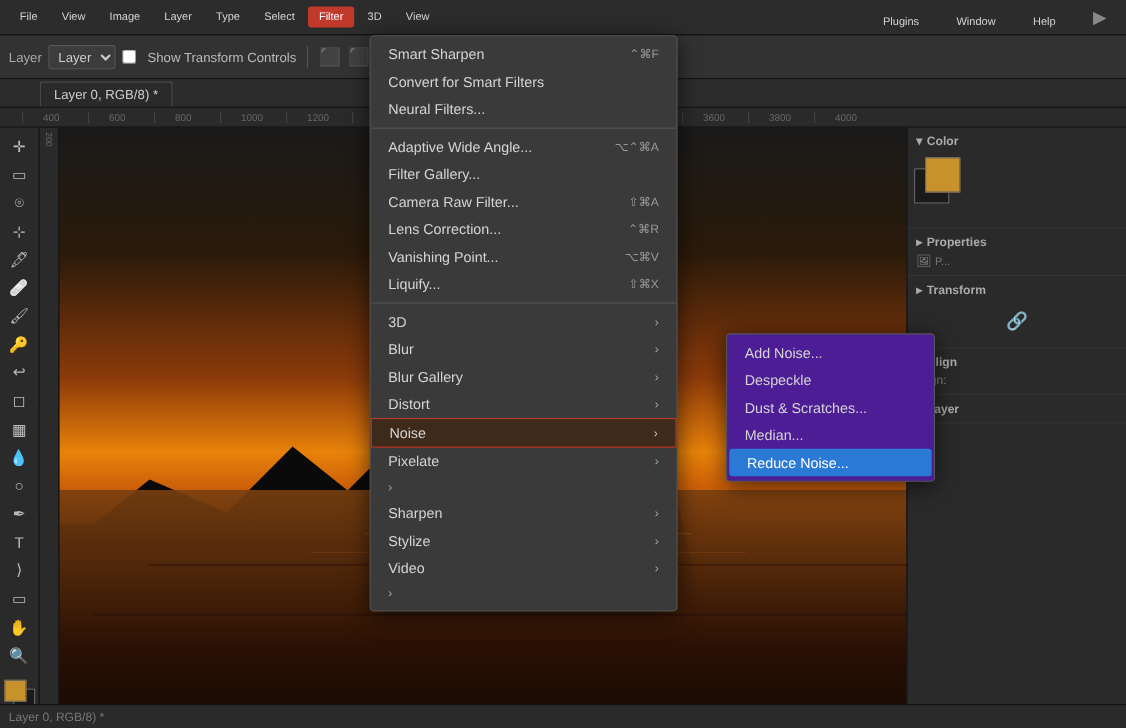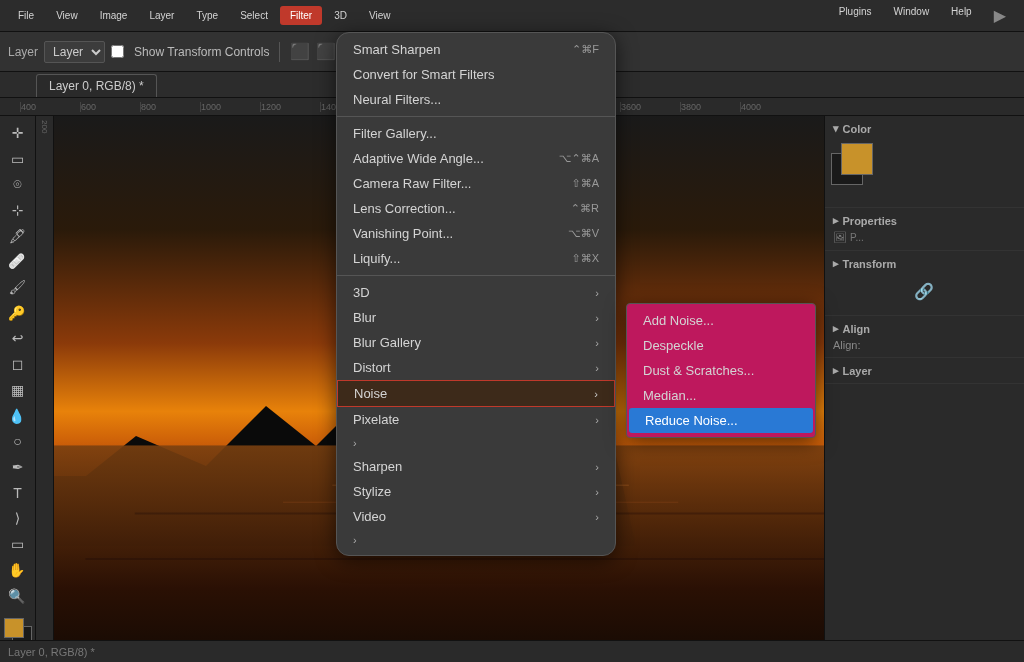--- a/index.html
+++ b/index.html
@@ -26,7 +26,7 @@
     }
     .menu-item.active { background: #c0392b; color: #fff; }
     .menu-spacer { flex: 1; }
-    .menu-right { display: flex; gap: 2px; align-items: flex-start; }
+    .menu-right { display: flex; gap: 14px; align-items: flex-end; }
 
     
     .toolbar {

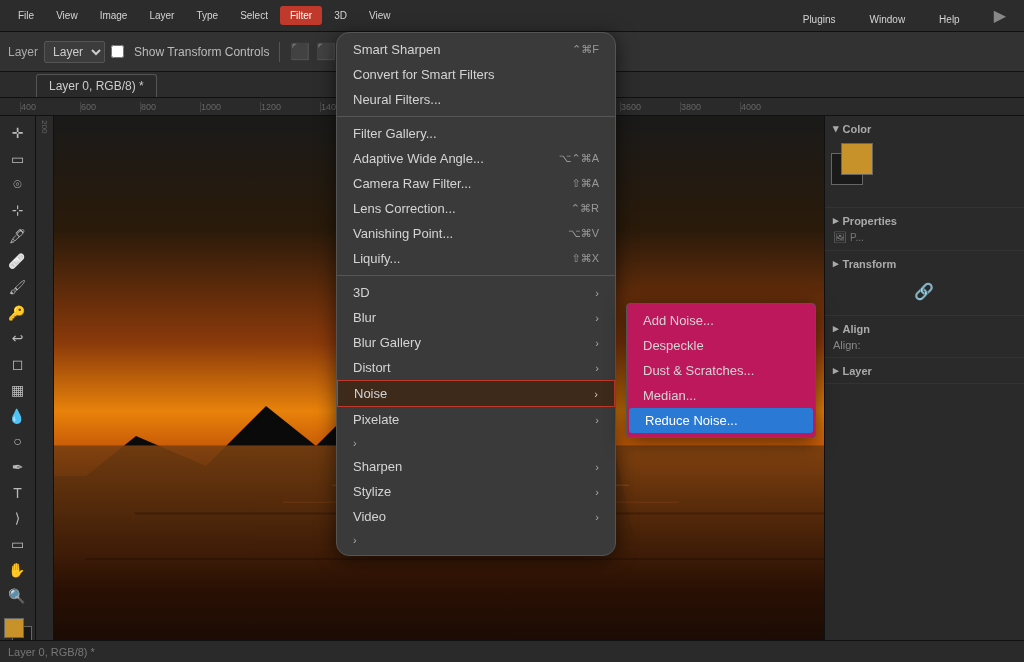--- a/index.html
+++ b/index.html
@@ -194,7 +194,6 @@
     .filter-dropdown {
       top: 32px;
       left: 336px;
-      border-radius: 13px;
     }
     .noise-submenu {
       position: absolute;

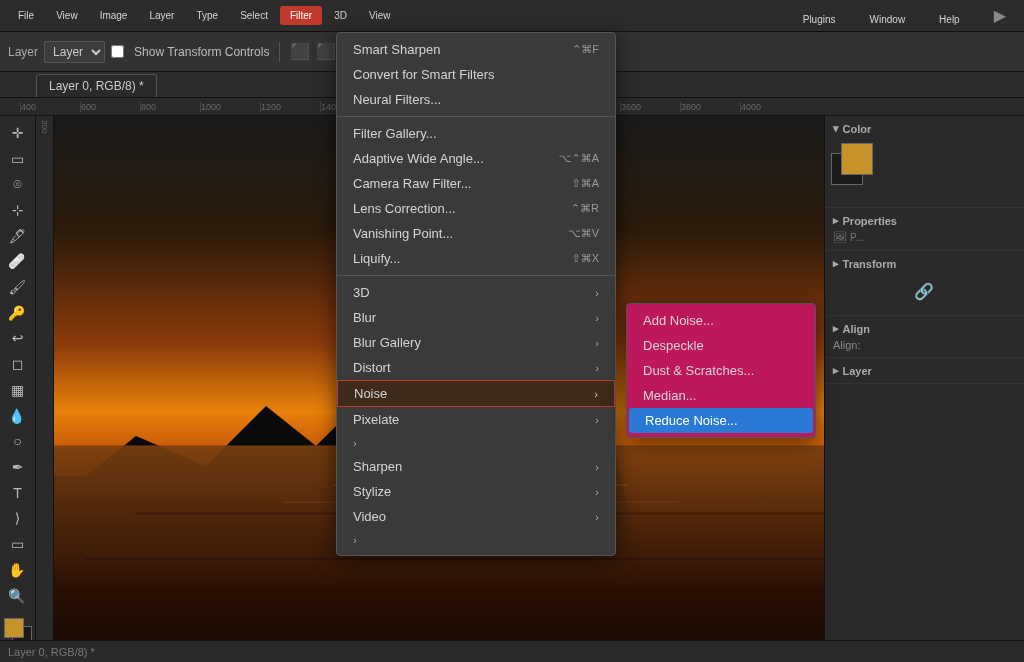--- a/index.html
+++ b/index.html
@@ -88,7 +88,7 @@
       color: #666;
       overflow: hidden;
     }
-    .ruler-tick { display: inline-block; width: 60px; text-align: left; padding-left: 0; border-left: 1px solid #444; }
+    .ruler-tick { display: inline-block; width: 60px; text-align: left; padding-left: 18px; border-left: 1px solid #444; }
 
     
     .left-sidebar {

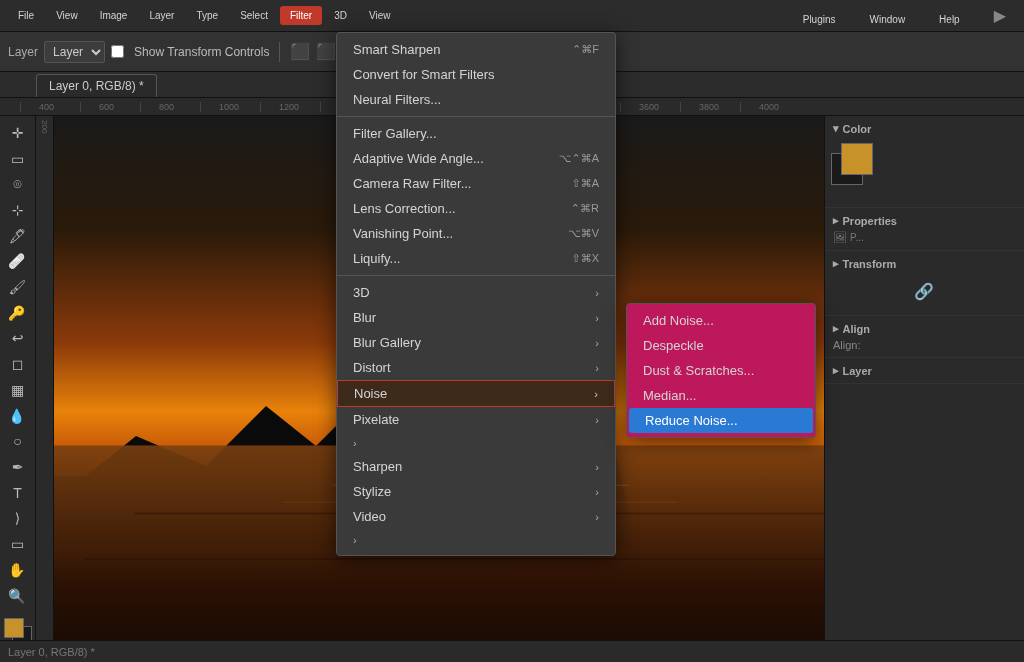--- a/index.html
+++ b/index.html
@@ -466,11 +466,11 @@
     </div>
     <div class="dropdown-separator"></div>
     <div class="dropdown-item">
-      <span class="item-label">Filter Gallery...</span>
-    </div>
-    <div class="dropdown-item">
       <span class="item-label">Adaptive Wide Angle...</span>
       <span class="shortcut">⌥⌃⌘A</span>
+    </div>
+    <div class="dropdown-item">
+      <span class="item-label">Filter Gallery...</span>
     </div>
     <div class="dropdown-item">
       <span class="item-label">Camera Raw Filter...</span>

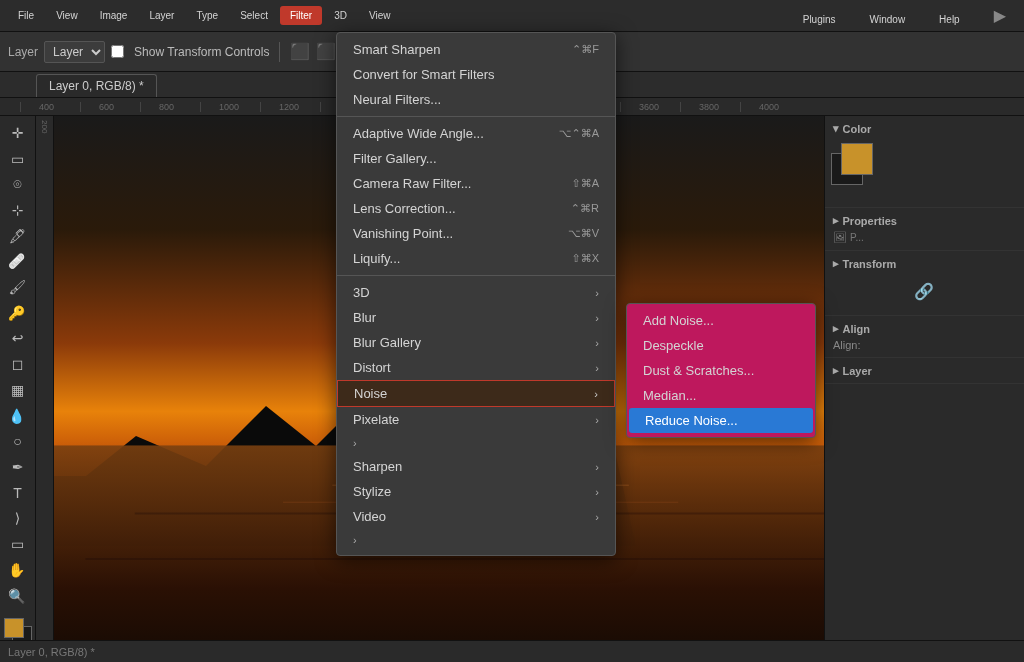--- a/index.html
+++ b/index.html
@@ -198,8 +198,8 @@
     .noise-submenu {
       position: absolute;
       top: 303px;
-      left: 626px;
-      background: #be185d;
+      left: 660px;
+      background: #4c1d95;
       border: 1px solid #555;
       border-radius: 4px;
       box-shadow: 0 4px 20px rgba(0,0,0,0.6);

